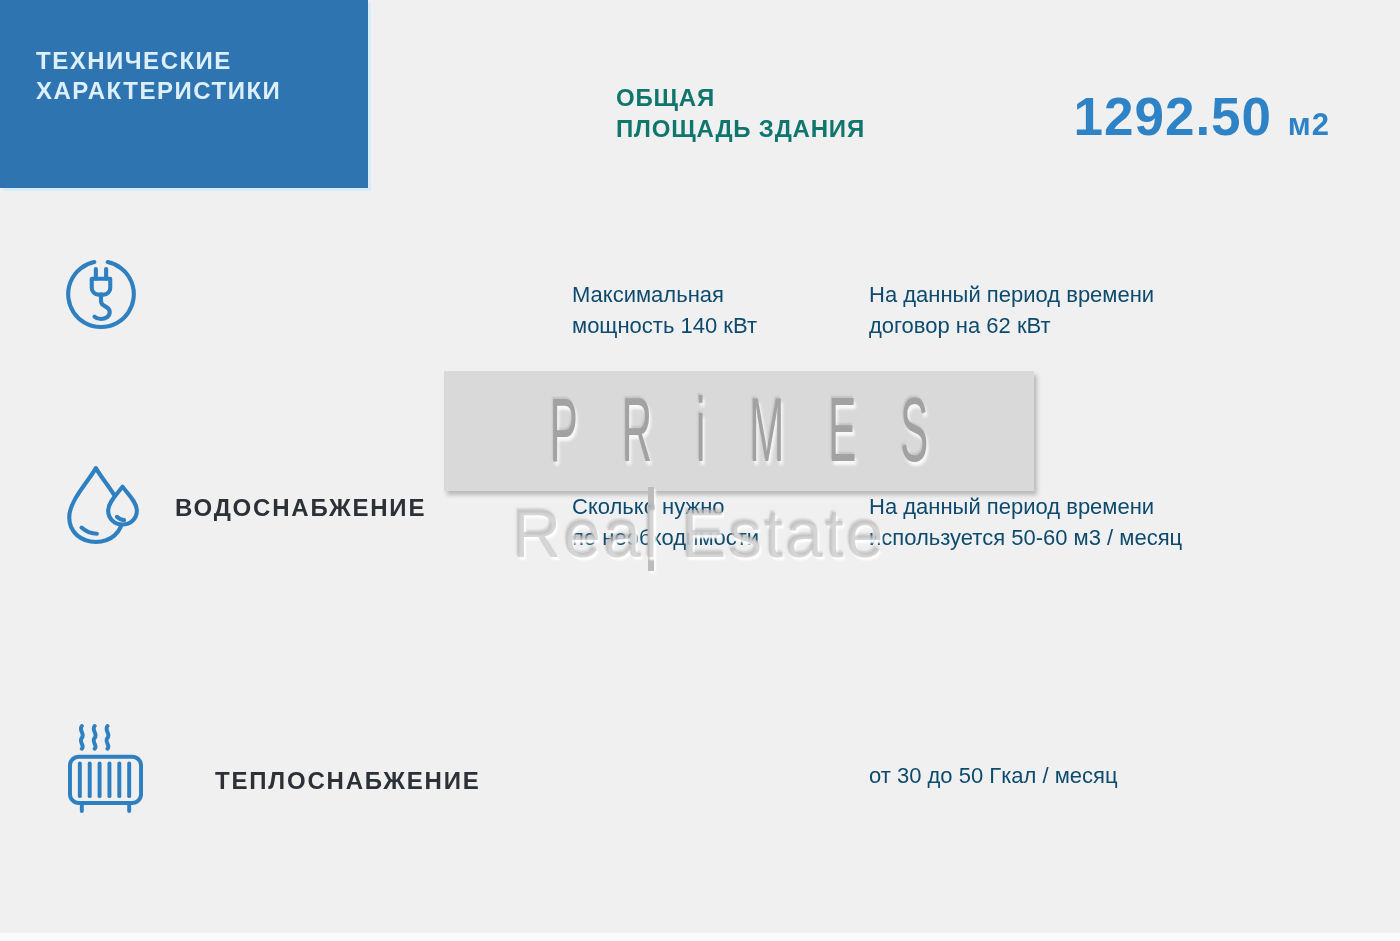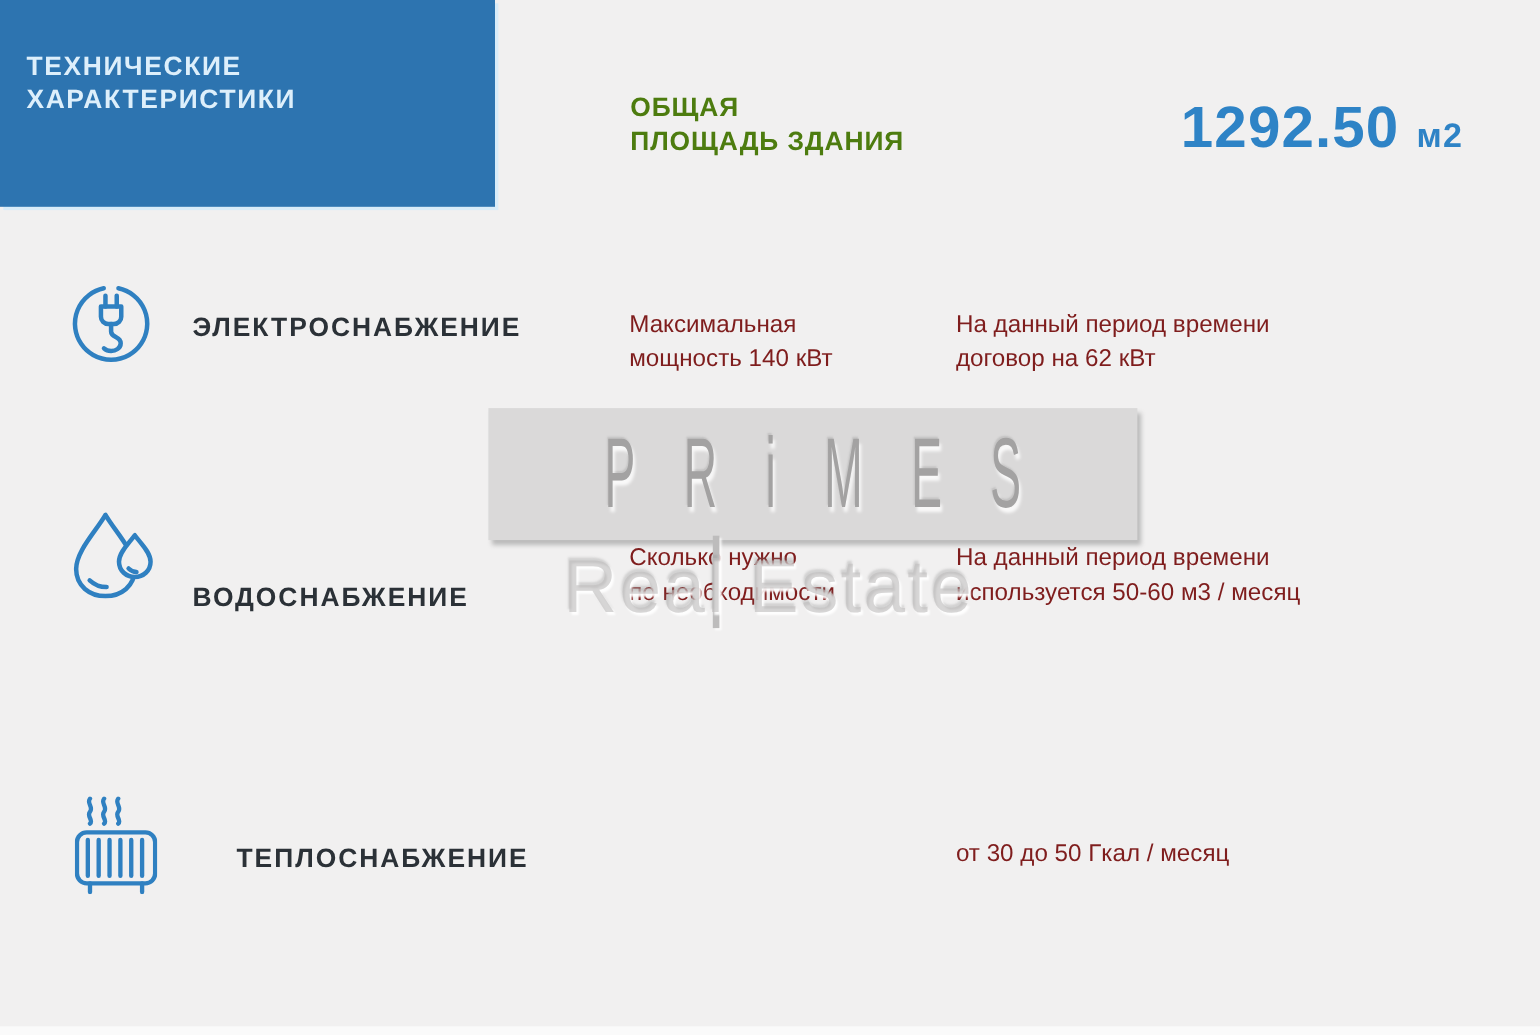--- a/index.html
+++ b/index.html
@@ -10,9 +10,9 @@
   }
   
   .badge{
-    position:absolute;left:0;top:0;width:450px;height:188px;
+    position:absolute;left:0;top:0;width:368px;height:188px;
     background:#2d74b0;box-sizing:border-box;
-    padding:46px 0 0 24px;
+    padding:46px 0 0 36px;
     box-shadow:3px 3px 0 0 #d8ecf9;
   }
   .badge-line{

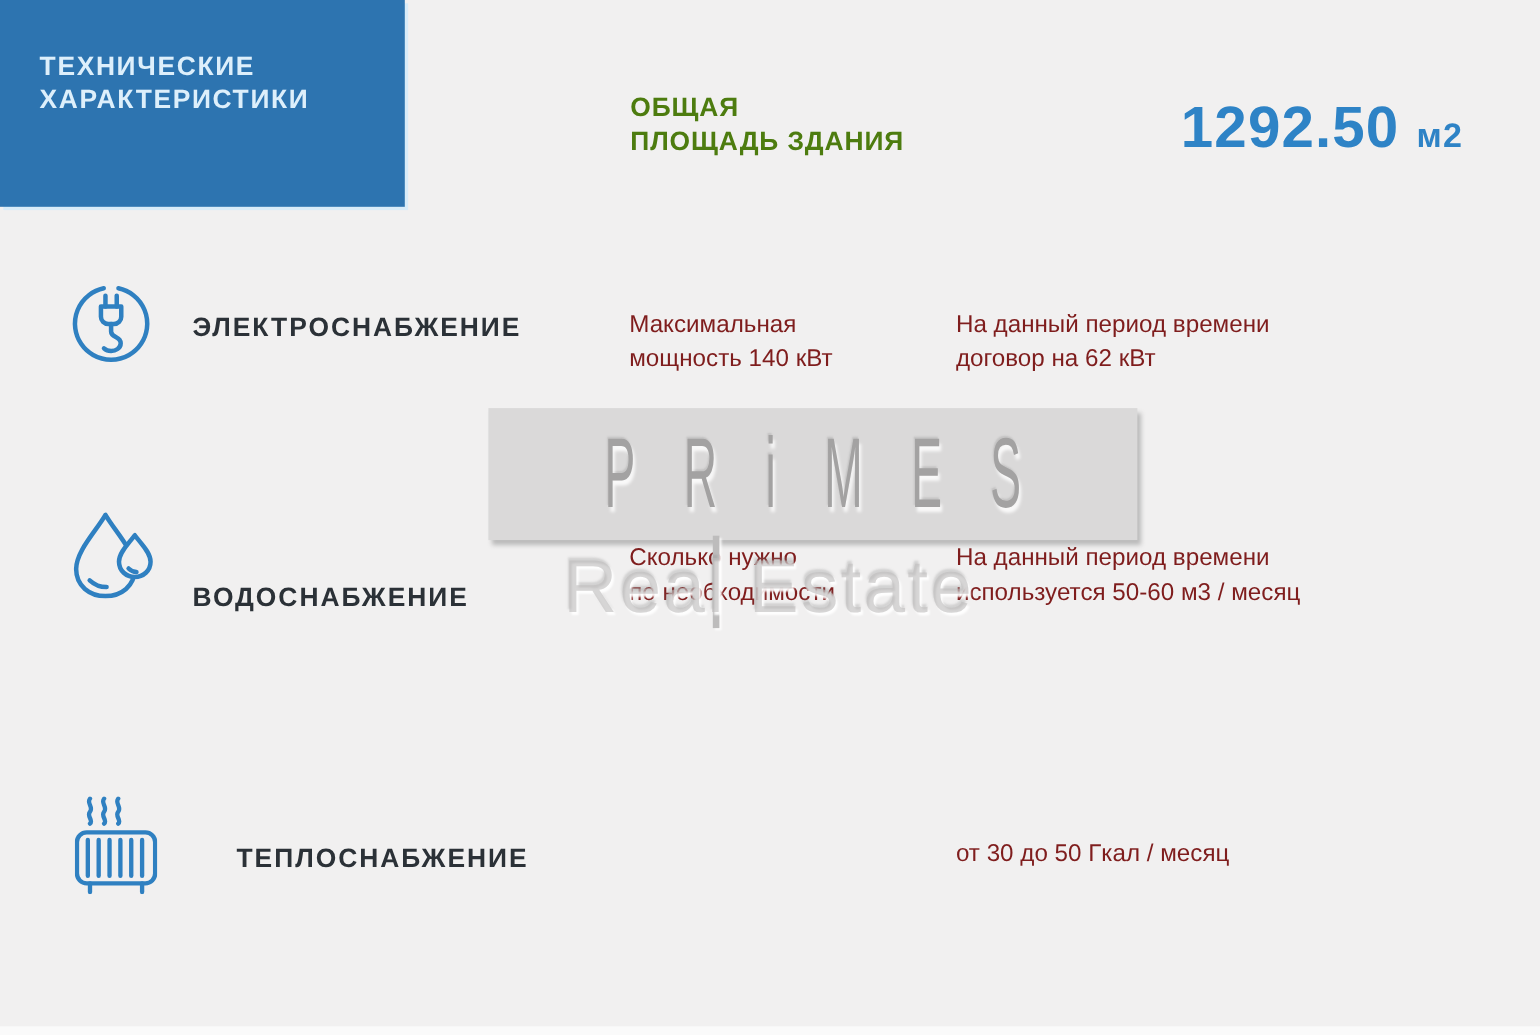--- a/index.html
+++ b/index.html
@@ -22,8 +22,8 @@
   
   .area-label{position:absolute;left:573px;top:82px;}
   .area-label div{
-    color:#4d7c0f;font-size:24px;font-weight:bold;
-    line-height:31px;letter-spacing:0.8px;white-space:nowrap;
+    color:#0f766e;font-size:24px;font-weight:bold;
+    line-height:31px;letter-spacing:0.8px;white-space:nowrap;margin-left:43px;
   }
   .area-value{
     position:absolute;top:90px;right:70px;

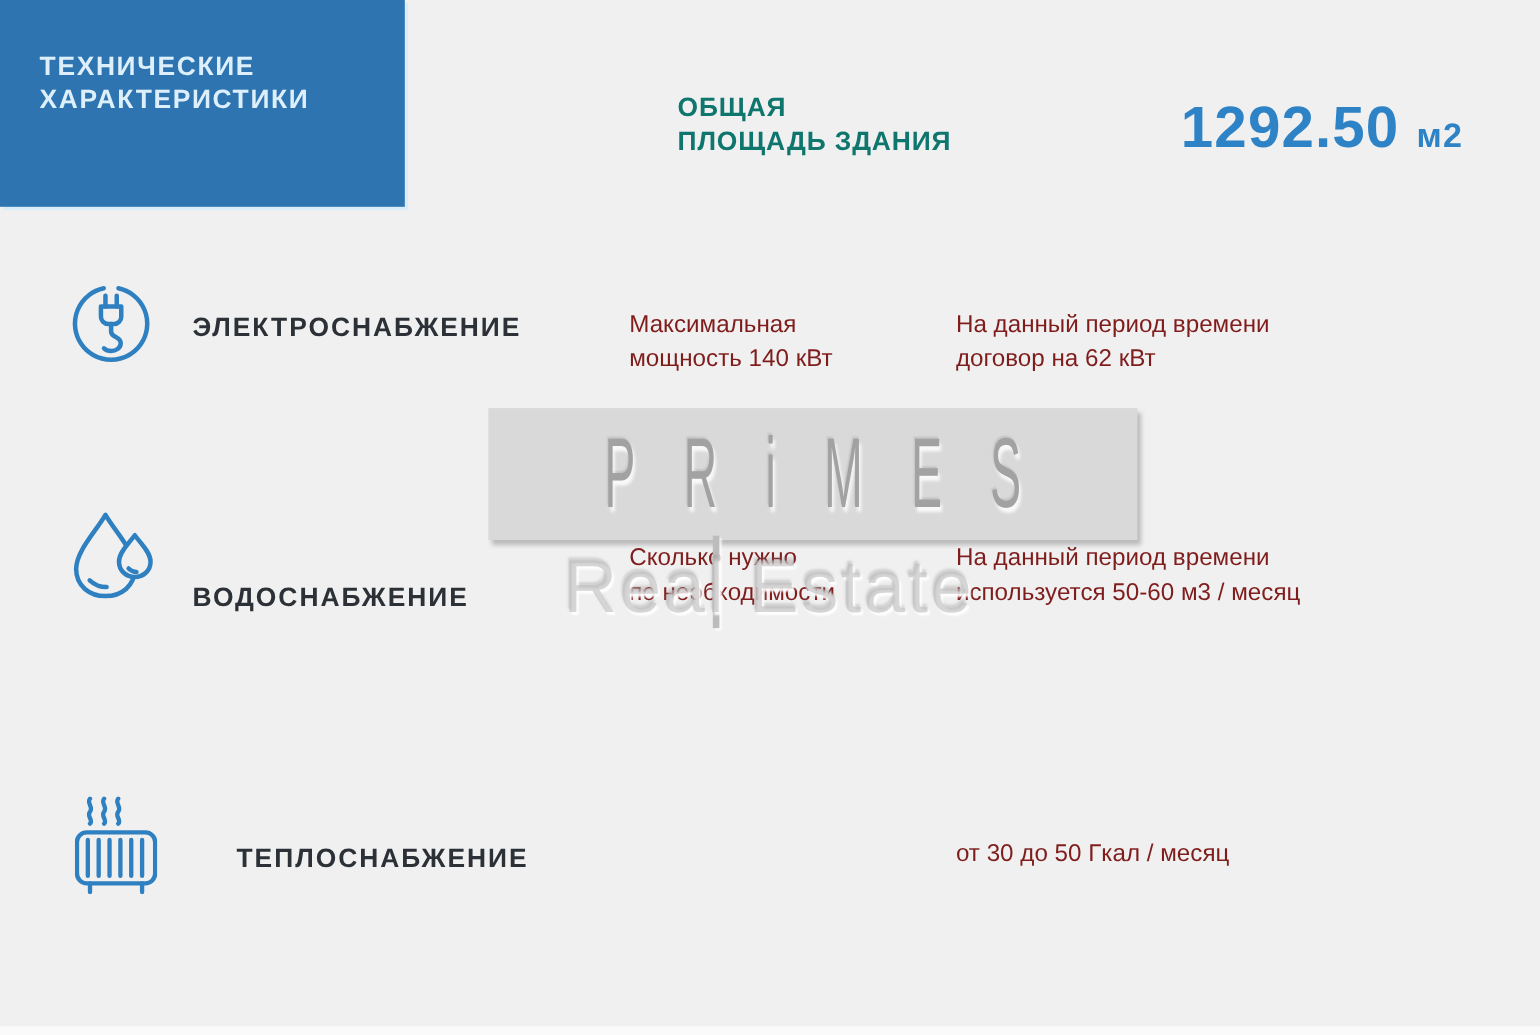--- a/index.html
+++ b/index.html
@@ -110,7 +110,6 @@
       <path d="M38 41.5 v6.5 c0 6 8.5 4 8.5 10.5 c0 4.5 -4.5 6.8 -8.5 6.8 c-2.6 0 -4.8 -0.9 -6.3 -2.3"></path>
     </svg>
   </div>
-  <div class="row-title title-1">ЭЛЕКТРОСНАБЖЕНИЕ</div>
   <div class="cell cell-1-2">
     <div>Максимальная</div>
     <div>мощность 140 кВт</div>

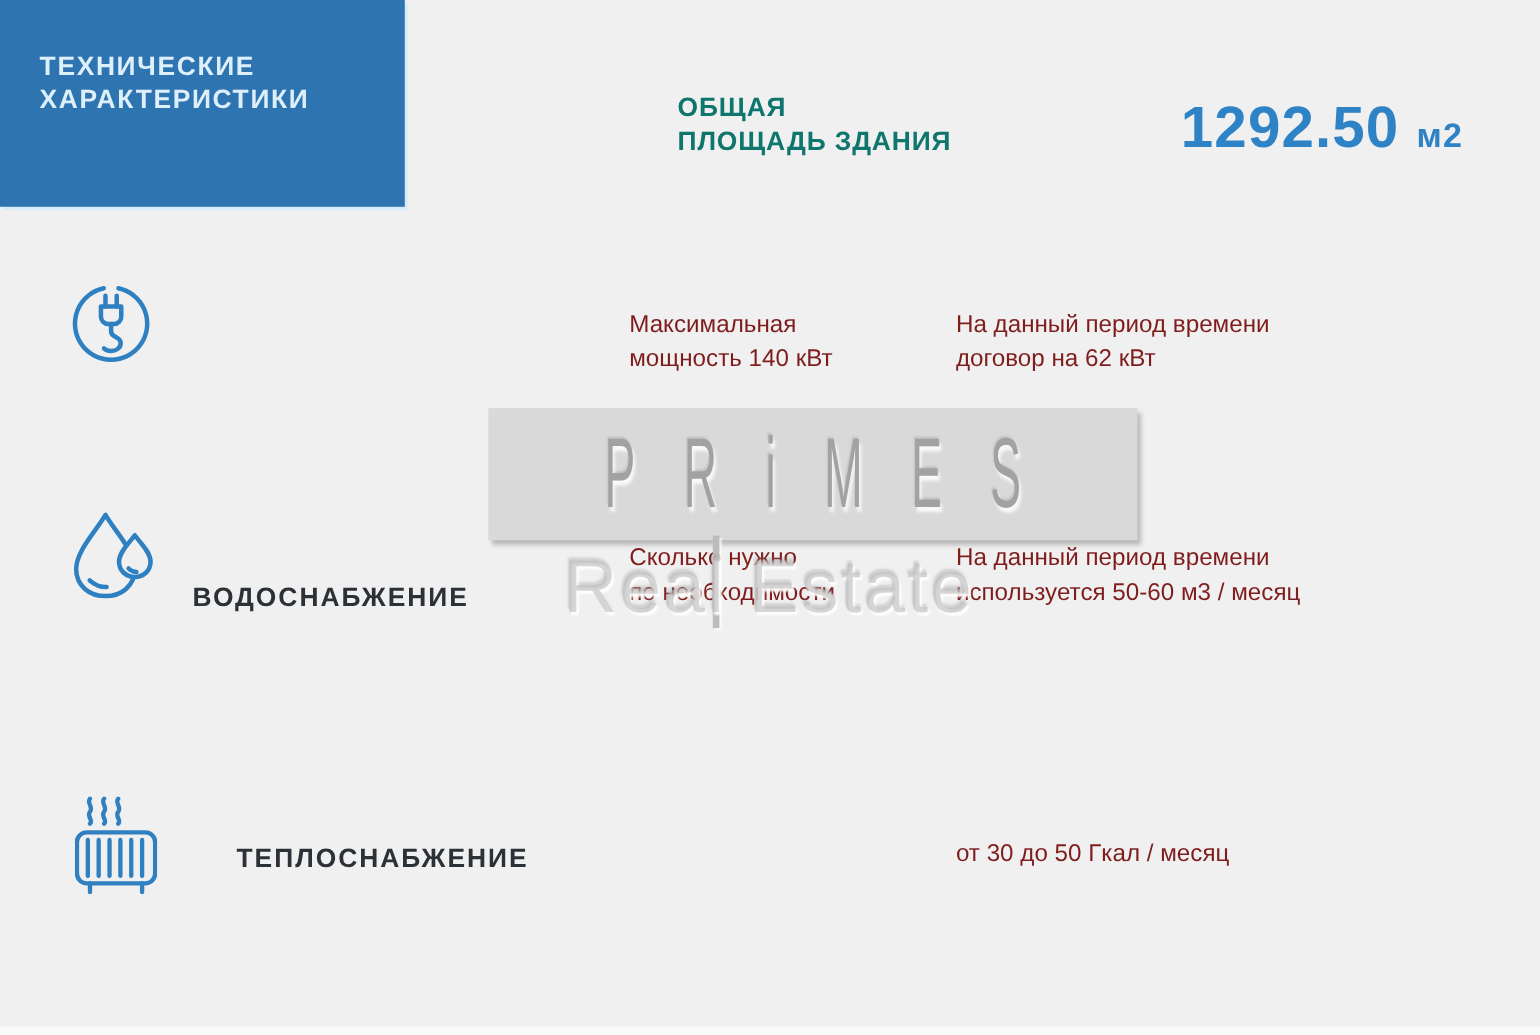--- a/index.html
+++ b/index.html
@@ -38,7 +38,7 @@
     position:absolute;color:#2b3137;font-size:24px;font-weight:bold;
     letter-spacing:1.8px;white-space:nowrap;
   }
-  .cell{position:absolute;color:#7f1d1d;font-size:22px;line-height:31px;}
+  .cell{position:absolute;color:#0c4a6e;font-size:22px;line-height:31px;}
   .cell div{white-space:nowrap;}
   .icon-plug   {left:62px;top:252px;}
   .title-1     {left:175px;top:284px;}

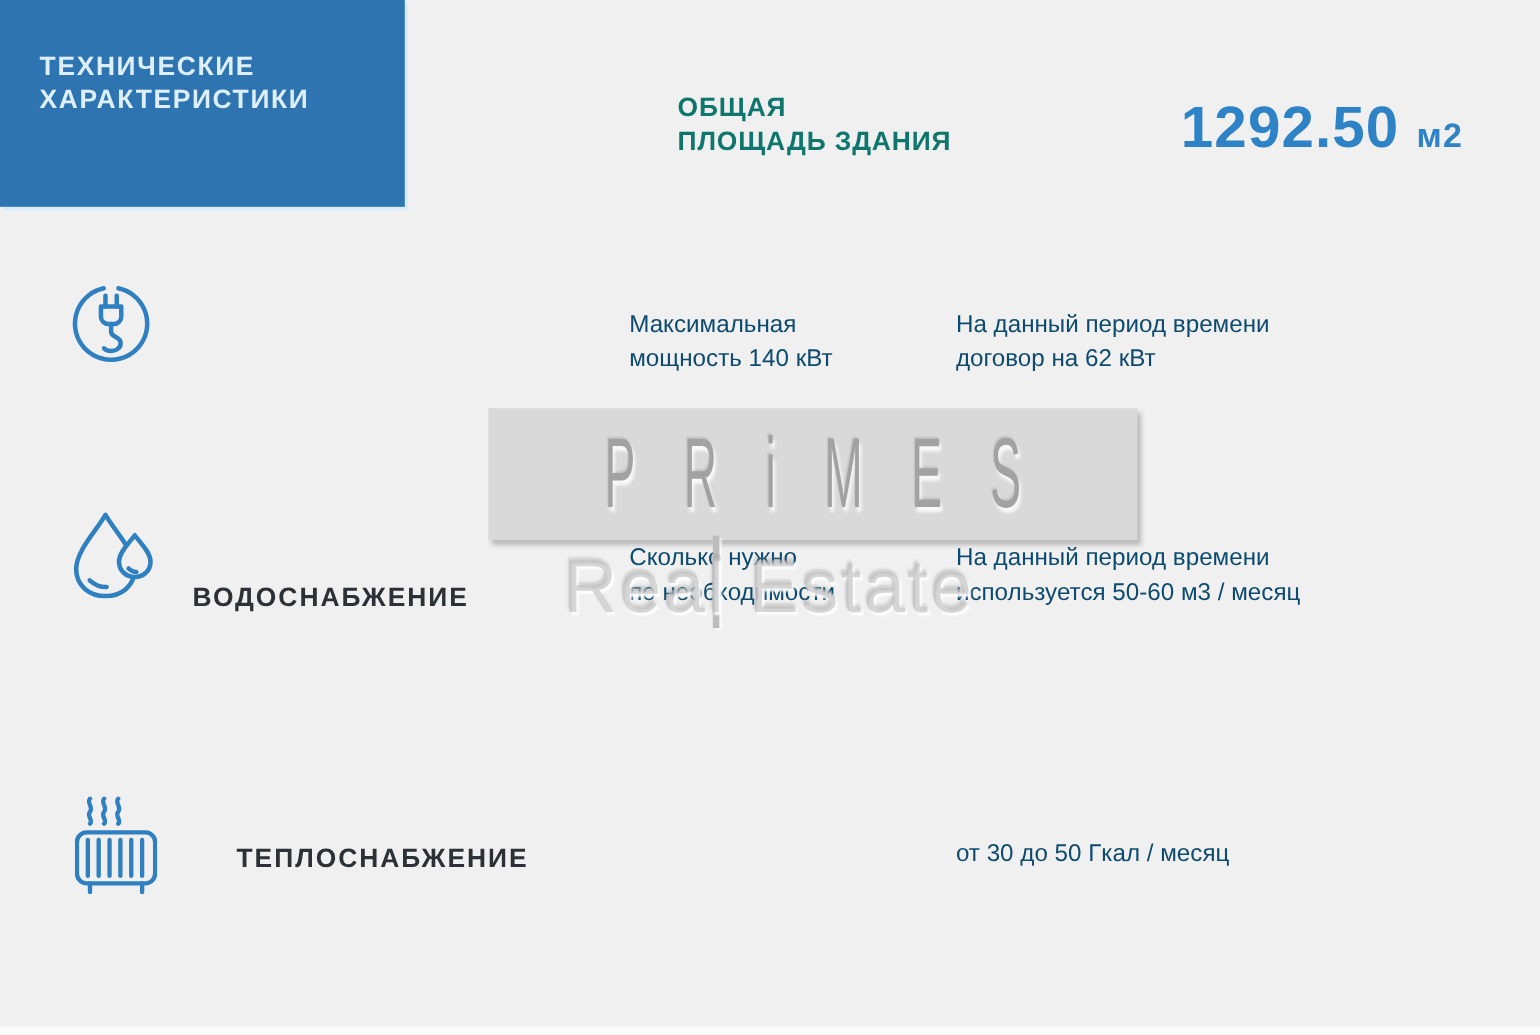--- a/index.html
+++ b/index.html
@@ -45,7 +45,7 @@
   .cell-1-2    {left:572px;top:279px;}
   .cell-1-3    {left:869px;top:279px;}
   .icon-water  {left:60px;top:463px;}
-  .title-2     {left:175px;top:494px;margin-top:36px;}
+  .title-2     {left:175px;top:494px;}
   .cell-2-2    {left:572px;top:491px;}
   .cell-2-3    {left:869px;top:491px;}
   .icon-heat   {left:68px;top:724px;}

